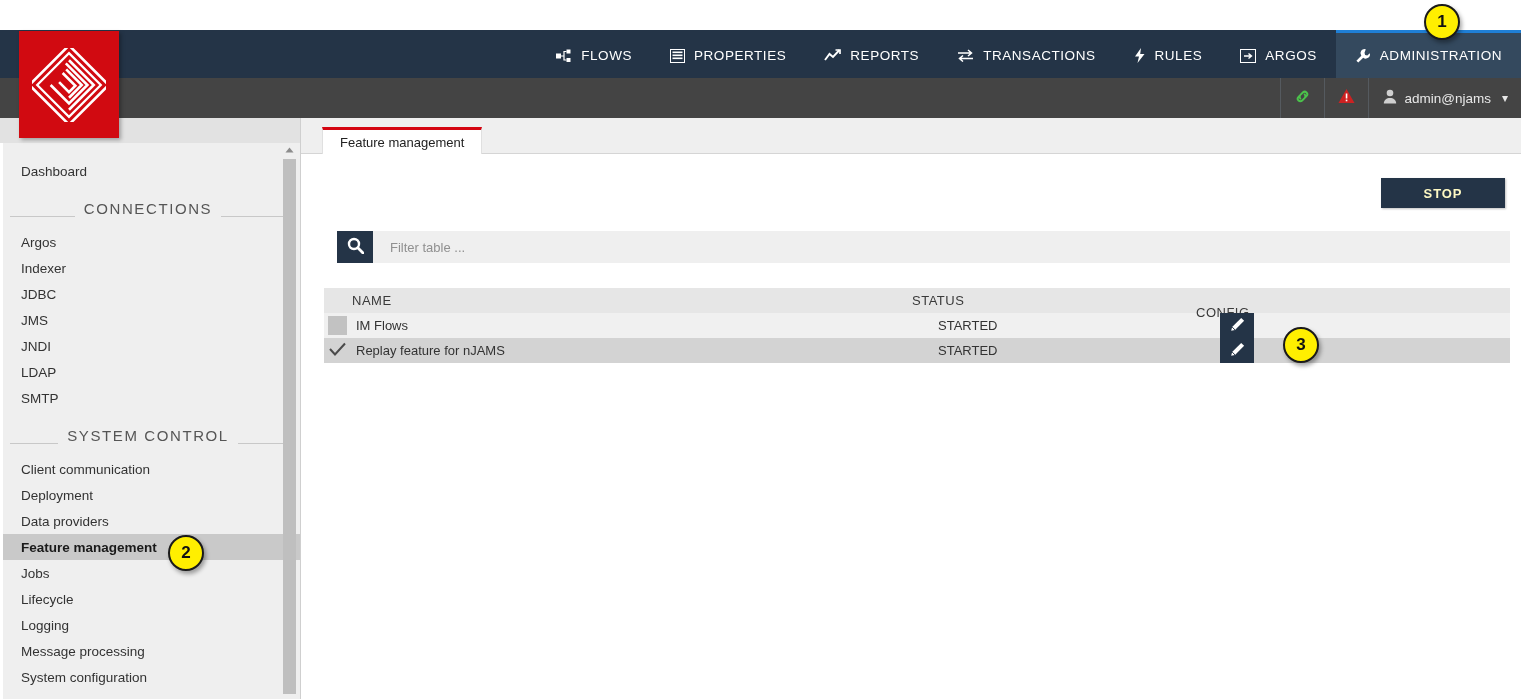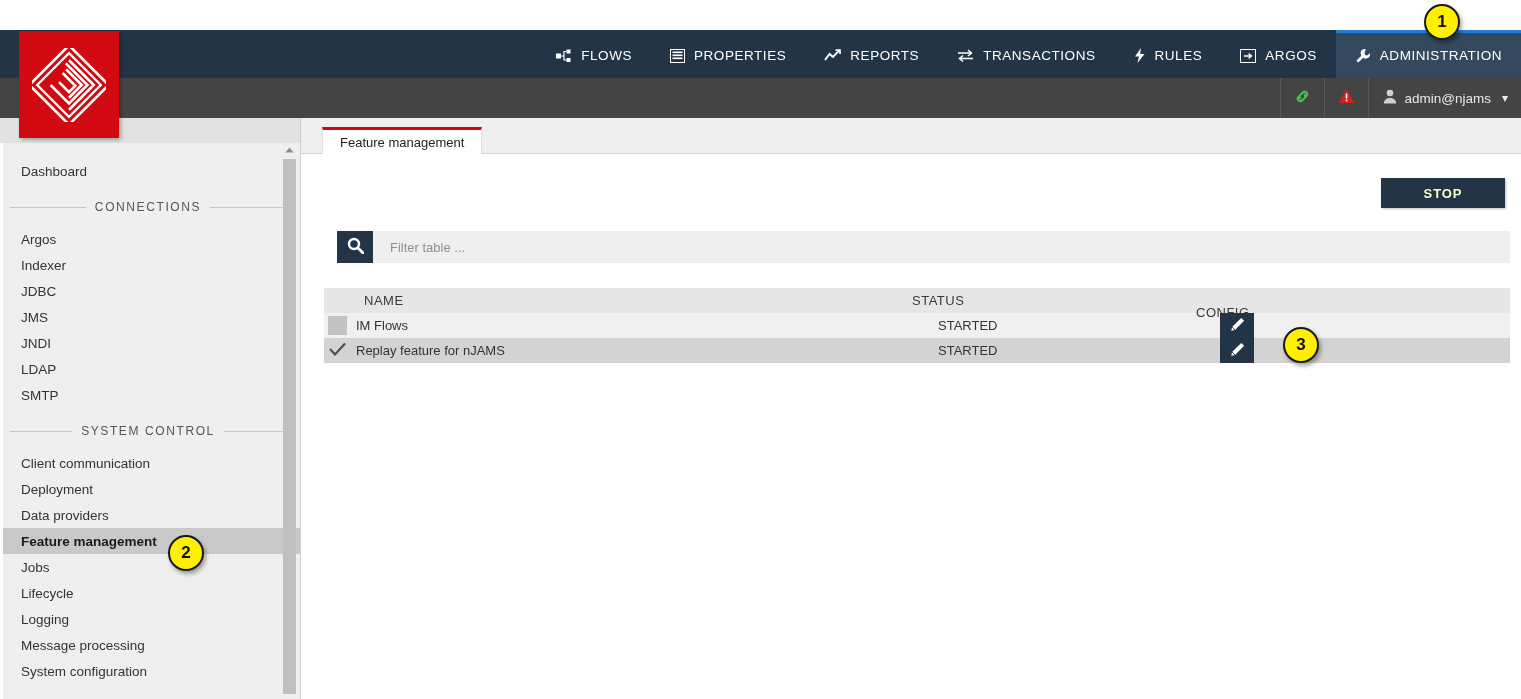--- a/index.html
+++ b/index.html
@@ -72,9 +72,9 @@
   .sb-item.active { background: #c9c9c9; font-weight: bold; color: #1a1a1a; }
   .sb-spacer-top { height: 15px; }
   .sb-group {
-    display: flex; align-items: center; gap: 9px;
+    display: flex; align-items: flex-end; gap: 9px;
     margin: 16px 16px 12px 7px;
-    font-size: 12px; letter-spacing: 1.6px; color: #555;
+    font-size: 15px; letter-spacing: 1.6px; color: #555;
   }
   .sb-group .ln { flex: 1; height: 1px; background: #c8c8c8; }
   .sb-group .lbl { white-space: nowrap; }

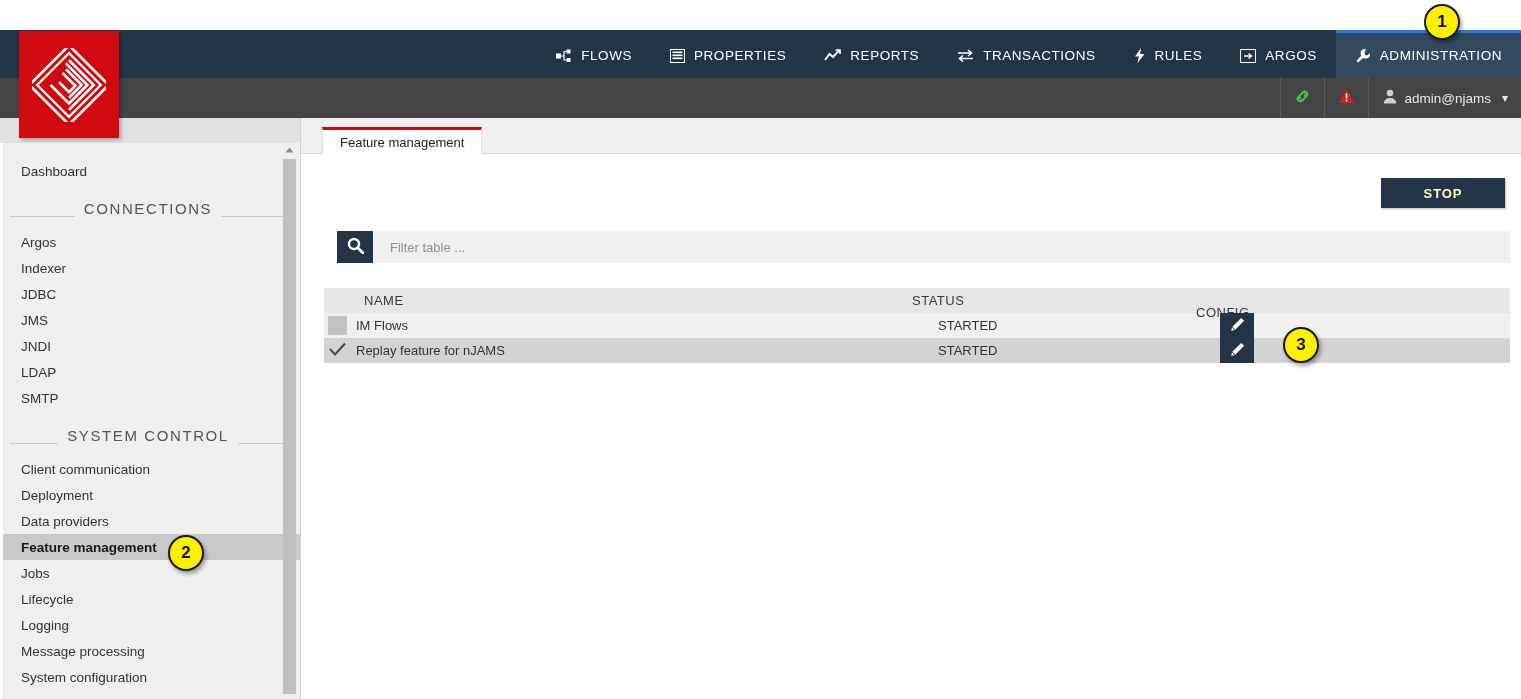--- a/index.html
+++ b/index.html
@@ -142,7 +142,7 @@
   .r1 { background: #d3d3d3; }
   .c-chk { width: 26px; height: 25px; display: flex; align-items: center; justify-content: center; flex: 0 0 26px; }
   .c-name { width: 588px; flex: 0 0 588px; padding-left: 6px; }
-  .thead .c-name { padding-left: 40px; }
+  .thead .c-name { padding-left: 28px; }
   .c-status { width: 282px; flex: 0 0 282px; }
   .c-config { flex: 1; position: relative; height: 25px; }
   .thead .c-config { padding-left: 2px; display: flex; align-items: center; margin-top: 23px; }

